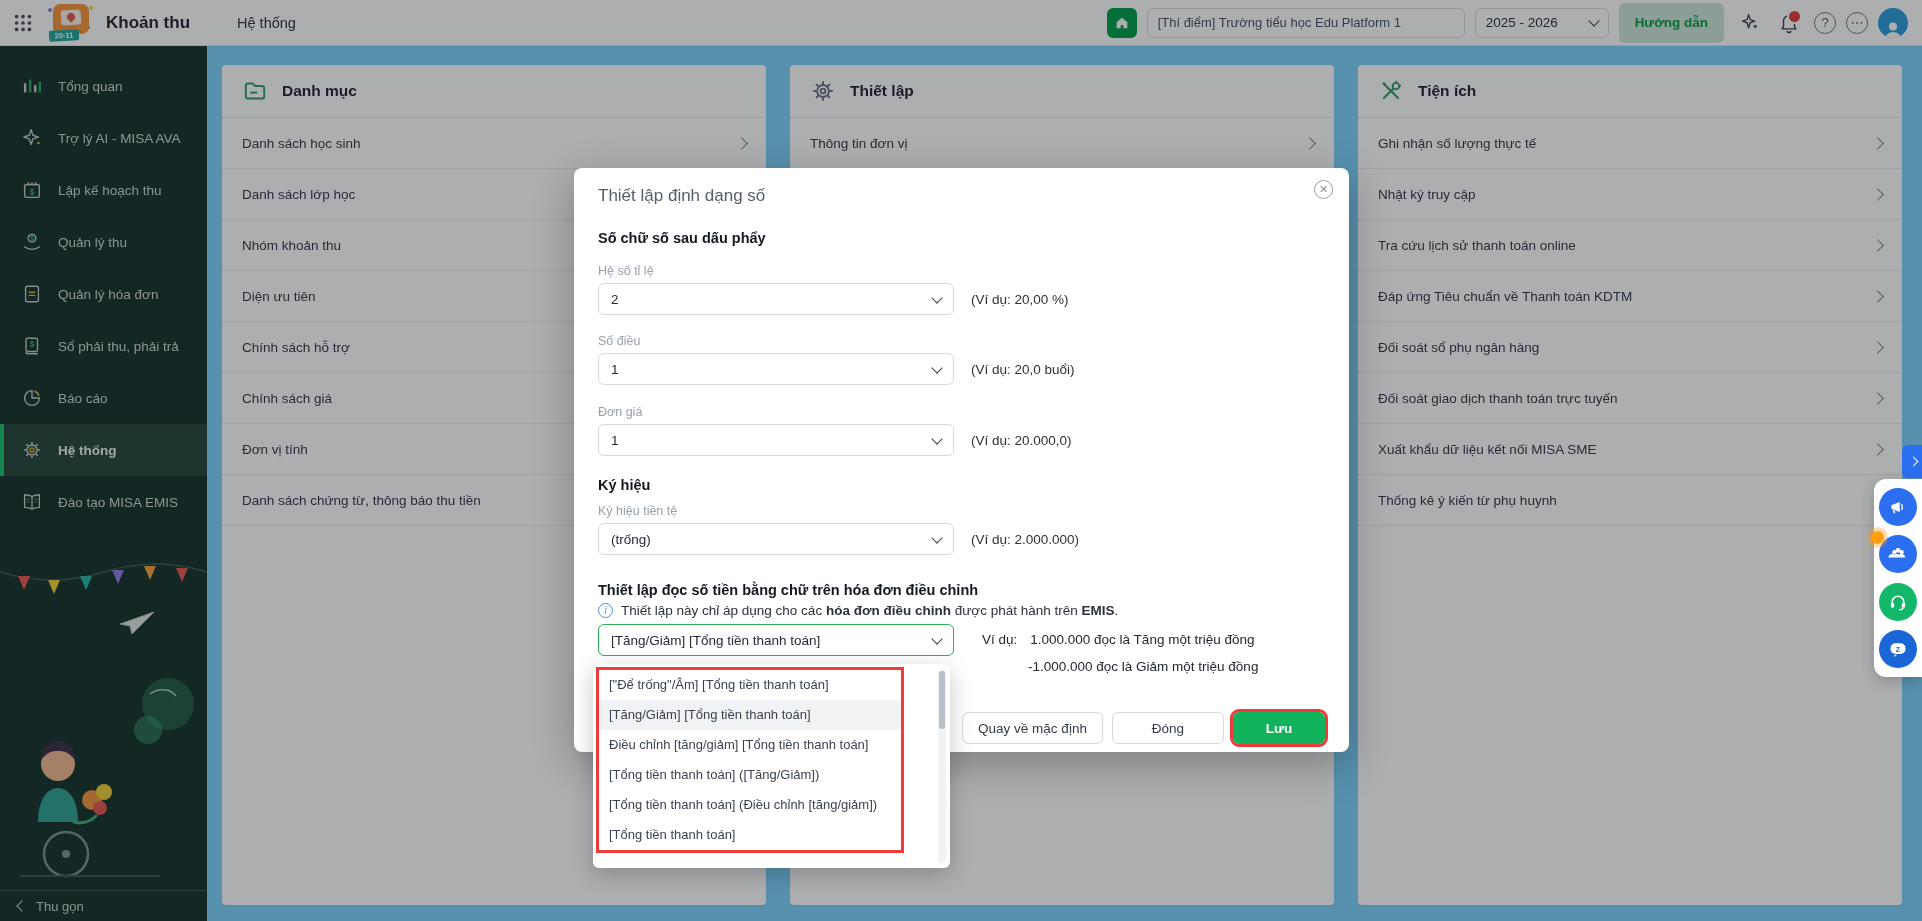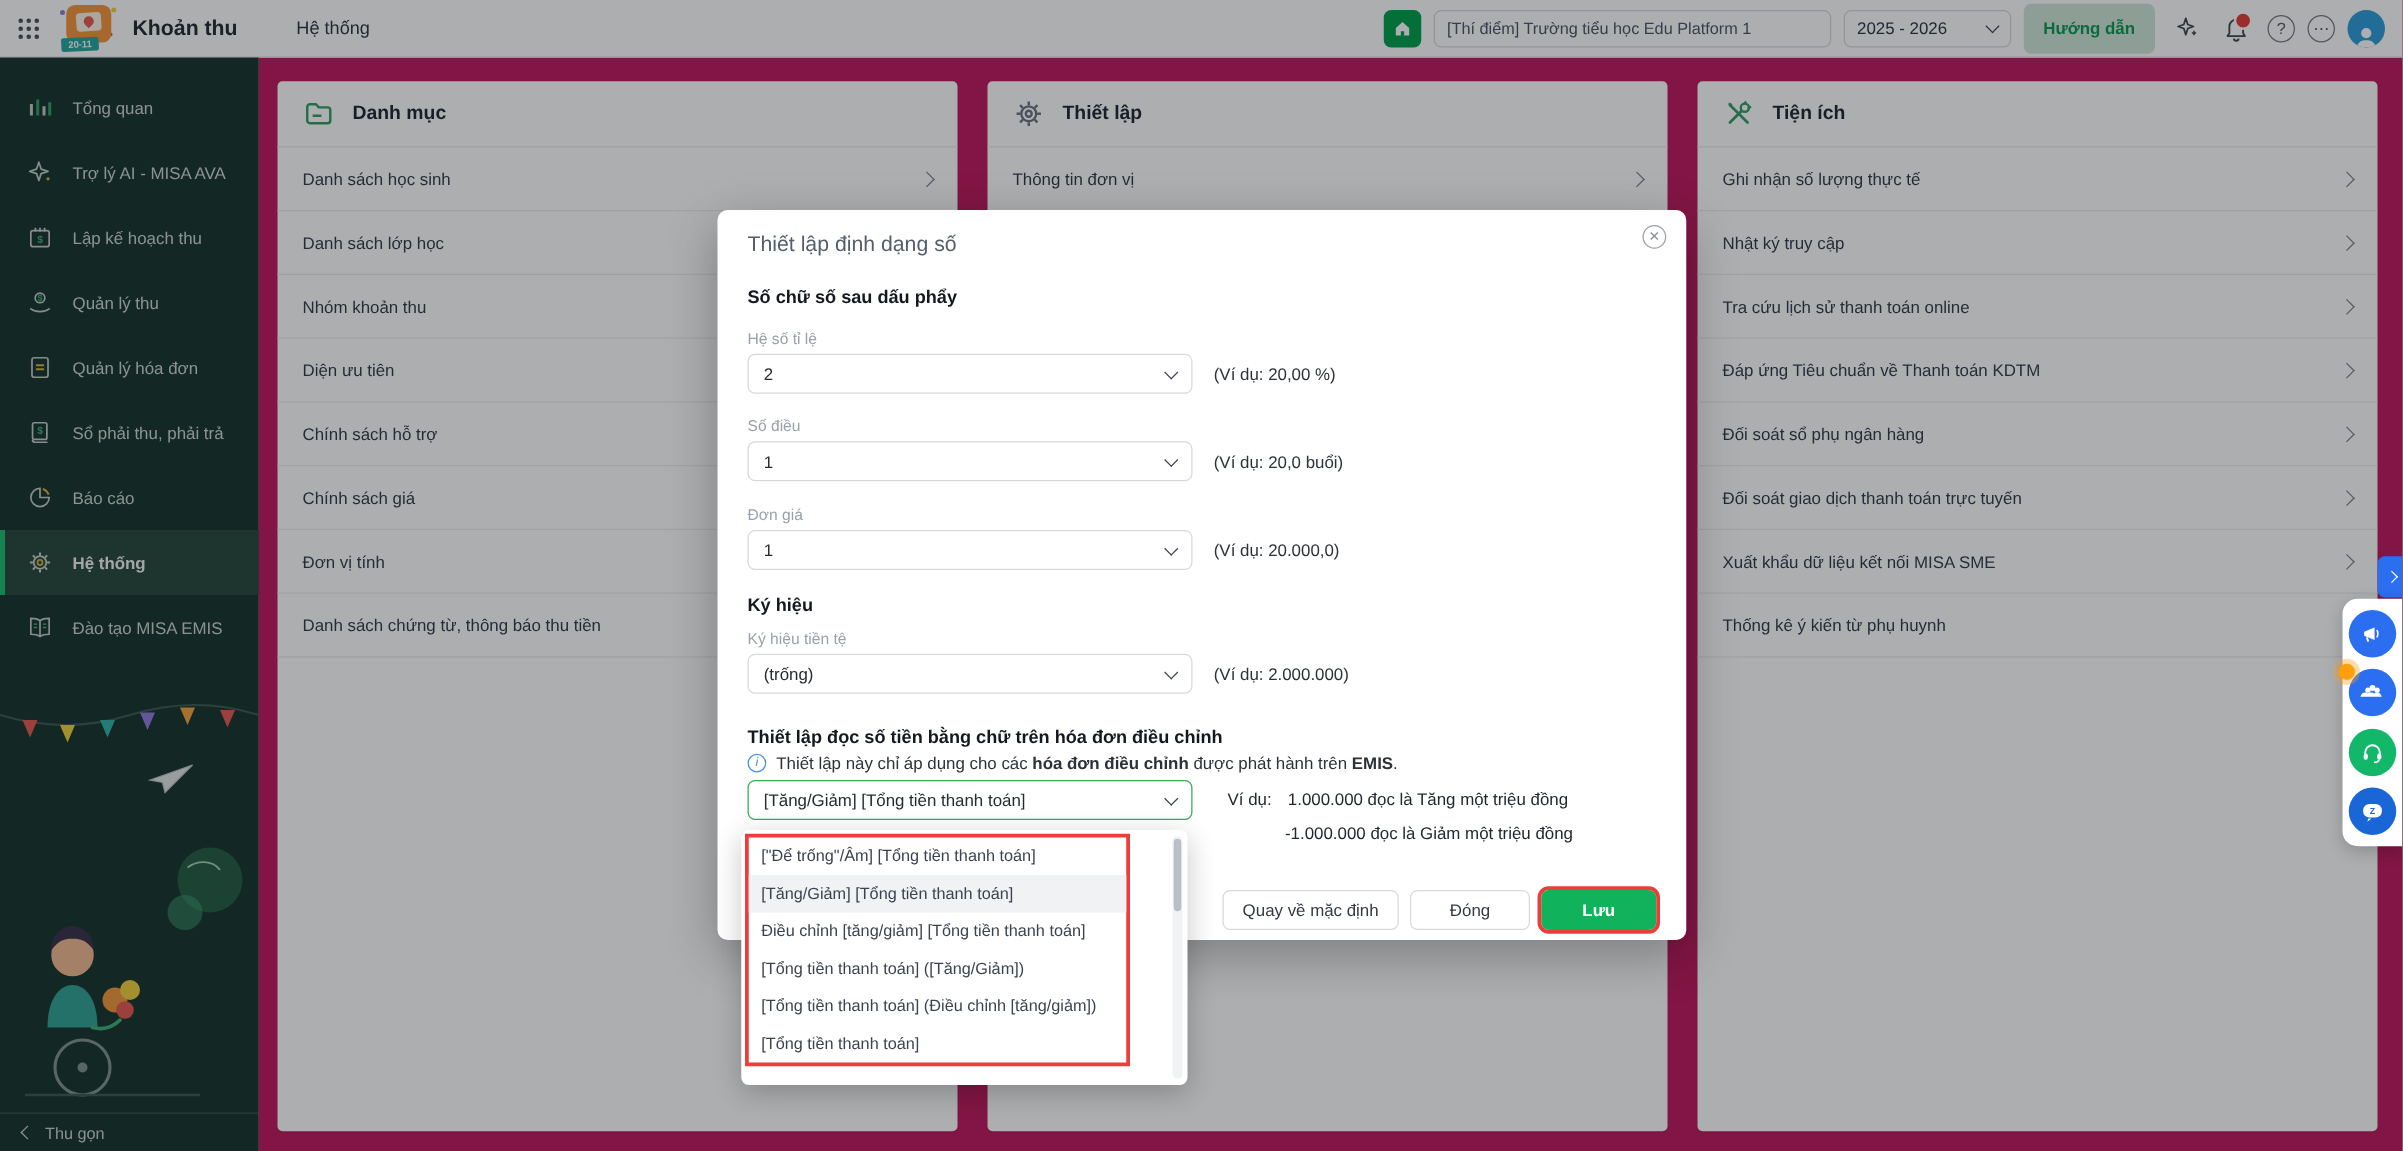--- a/index.html
+++ b/index.html
@@ -51,7 +51,7 @@
   .chev-left{width:7px;height:7px;border-left:1.5px solid #c9d4cf;border-bottom:1.5px solid #c9d4cf;transform:rotate(45deg);}
 
   
-  .content{position:absolute;left:207px;top:46px;right:0;bottom:0;background:#be185d;}
+  .content{position:absolute;left:207px;top:46px;right:0;bottom:0;background:#7dd3fc;}
   .panel{position:absolute;top:19px;height:840px;background:#fff;border-radius:4px;box-shadow:0 1px 2px rgba(0,0,0,.05);}
   .p1{left:15px;width:544px;}
   .p2{left:583px;width:544px;}

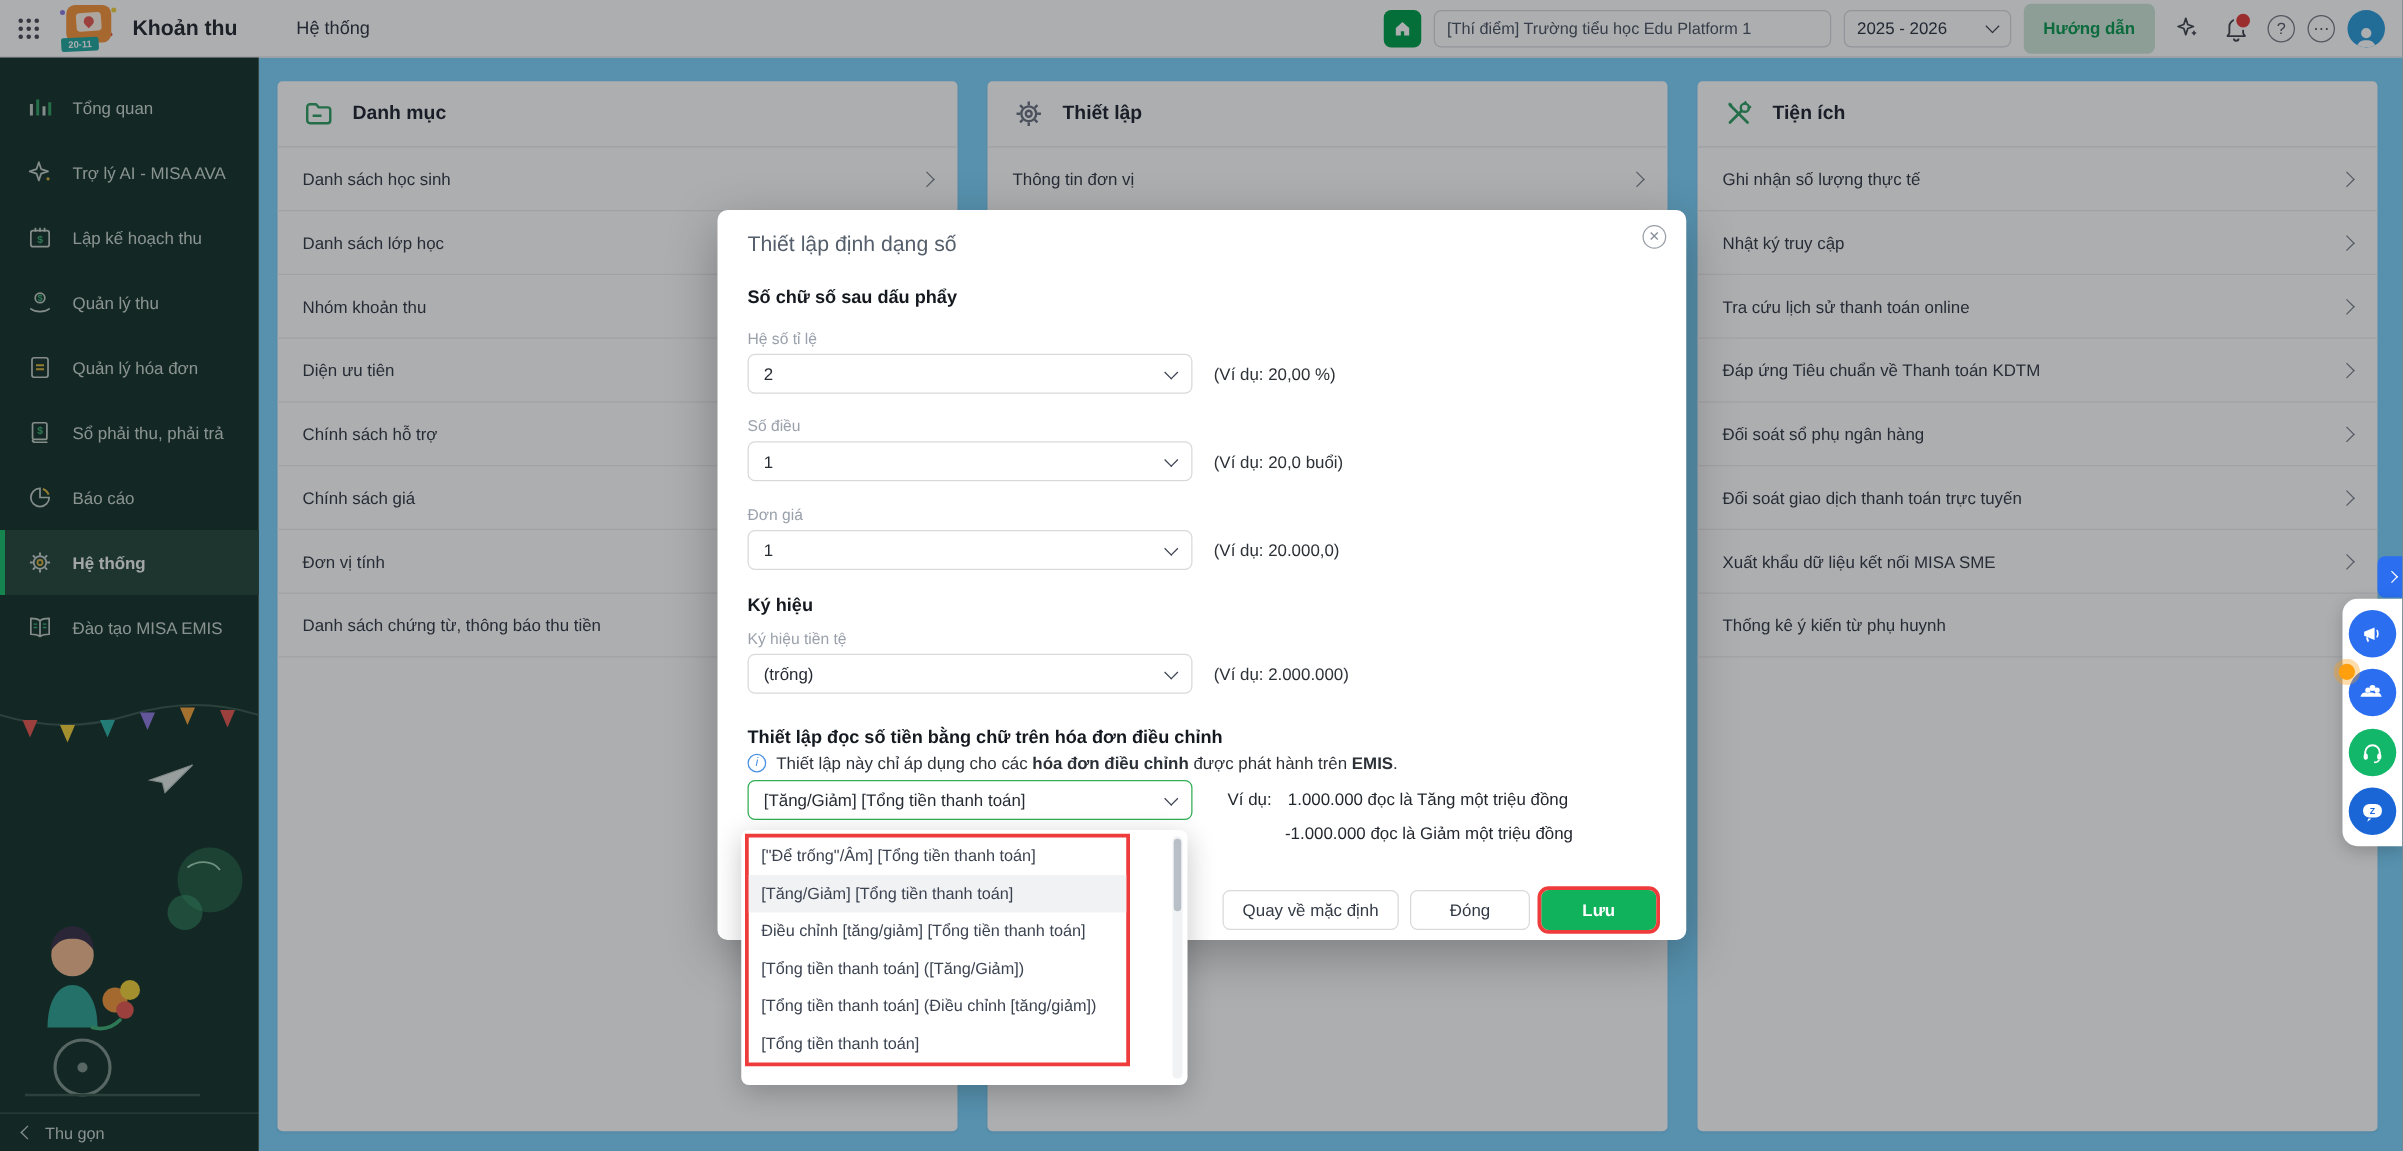--- a/index.html
+++ b/index.html
@@ -92,7 +92,7 @@
   .btn{height:32px;border:1px solid #d9d9d9;border-radius:6px;background:#fff;font-size:13.5px;color:#333a45;
        display:flex;align-items:center;justify-content:center;cursor:pointer;box-sizing:border-box;}
   .btn-reset{width:141px;}
-  .btn-close{width:96px;}
+  .btn-close{width:112px;}
   .btn-save{width:92px;background:#10b35c;border:none;color:#fff;font-weight:bold;outline:3px solid #ee3b3b;}
 
   

